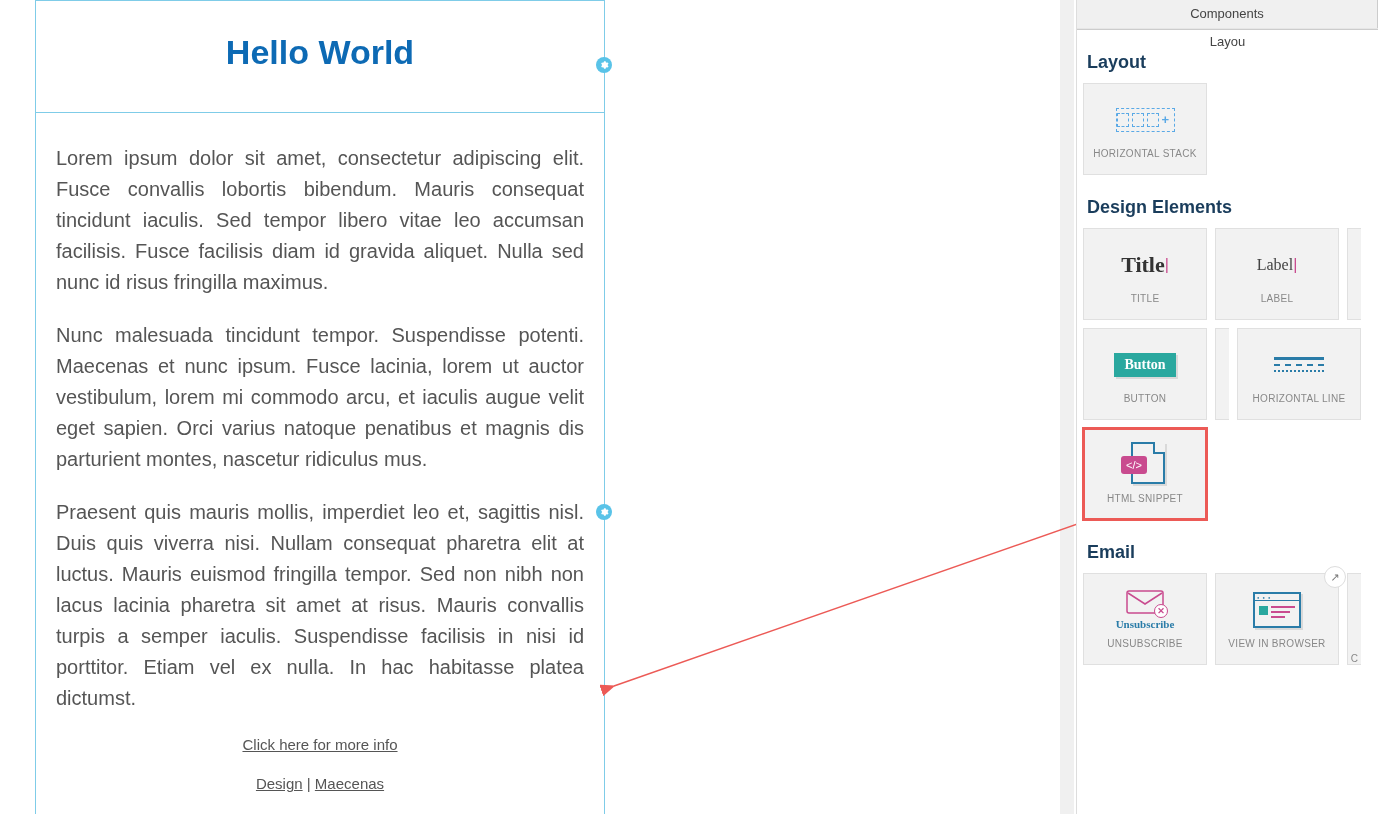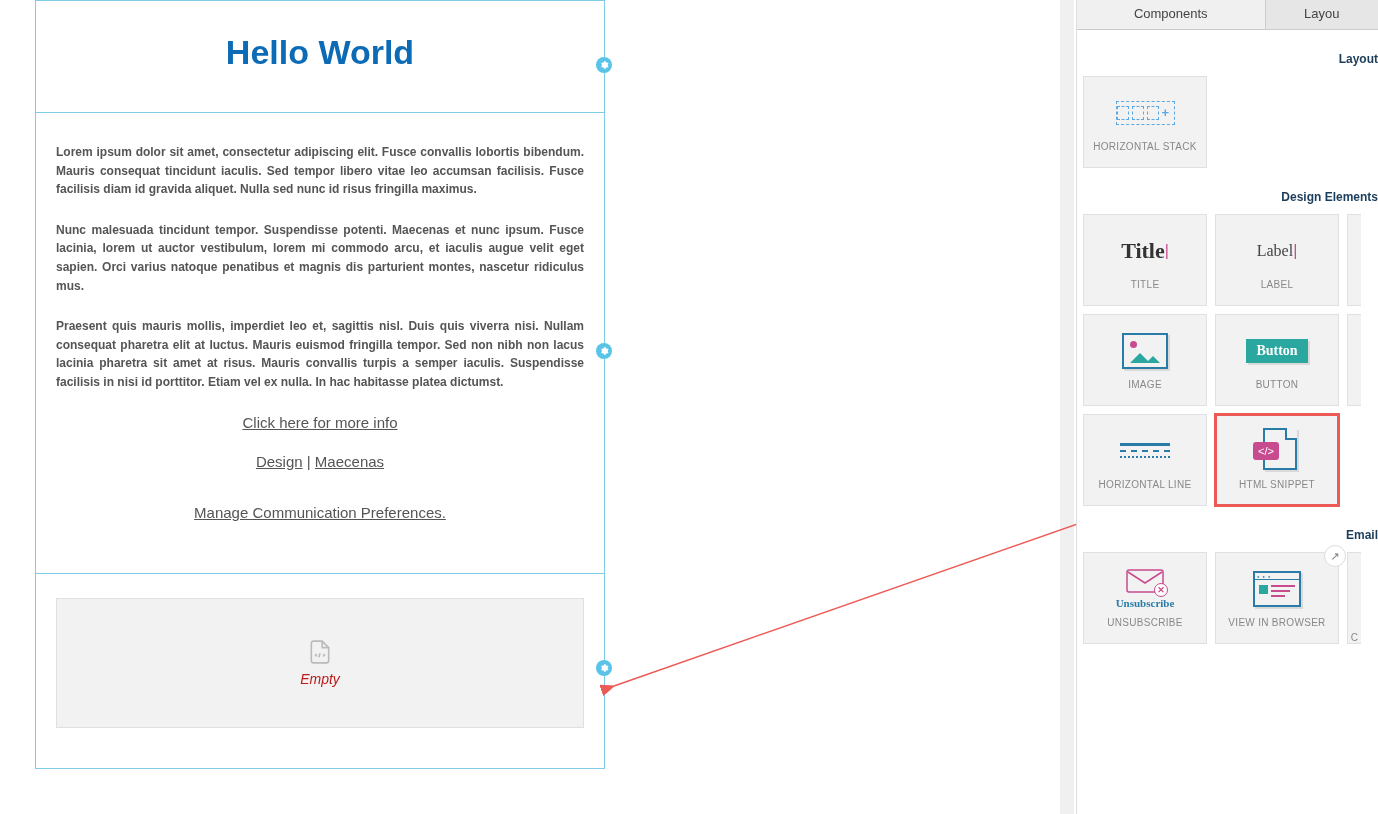--- a/index.html
+++ b/index.html
@@ -22,7 +22,7 @@
 .empty-label { color: #b91c1c; font-style: italic; font-size: 14px; margin-top: 6px; }
 
 .sidebar { position: absolute; right: 0; top: 0; width: 302px; height: 814px; background: #fff; border-left: 1px solid #ddd; }
-.tabs { display: flex; border-bottom: 1px solid #ccc; height: 30px; background: #e6e6e6; }
+.tabs { display: flex; border-bottom: 1px solid #ccc; height: 30px; background: #e6e6e6; flex-direction: column; }
 .tab { flex: 1; text-align: center; font-size: 13px; color: #444; line-height: 28px; border-right: 1px solid #ccc; cursor: pointer; }
 .tab.active { background: #f0f0f0; }
 .section-title { color: #1a3d5c; font-size: 12px; font-weight: bold; padding: 22px 0 10px 10px; text-align: right; }

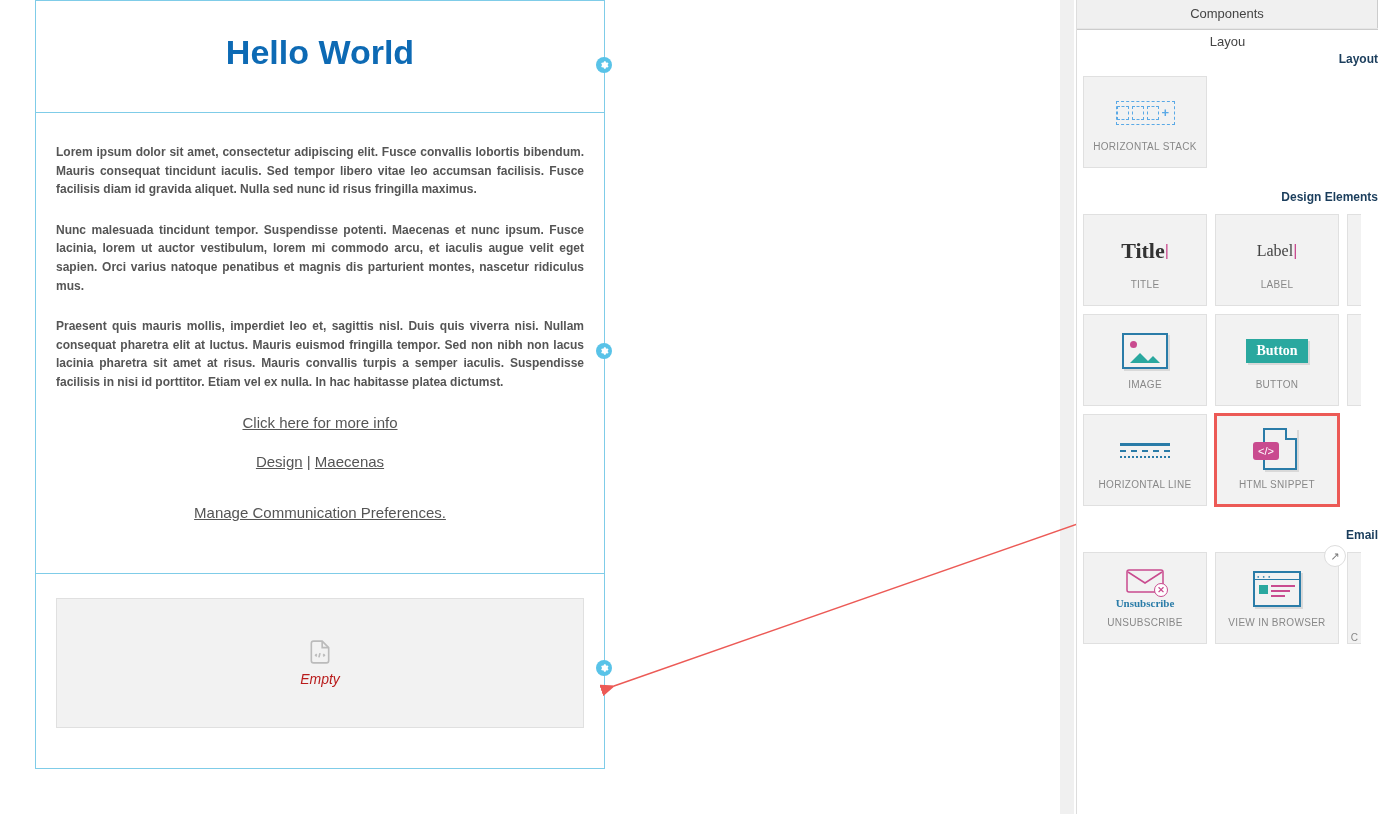--- a/index.html
+++ b/index.html
@@ -25,7 +25,7 @@
 .tabs { display: flex; border-bottom: 1px solid #ccc; height: 30px; background: #e6e6e6; flex-direction: column; }
 .tab { flex: 1; text-align: center; font-size: 13px; color: #444; line-height: 28px; border-right: 1px solid #ccc; cursor: pointer; }
 .tab.active { background: #f0f0f0; }
-.section-title { color: #1a3d5c; font-size: 12px; font-weight: bold; padding: 22px 0 10px 10px; text-align: right; }
+.section-title { color: #1a3d5c; font-size: 18px; font-weight: bold; padding: 22px 0 10px 10px; }
 .comp-grid { display: flex; flex-wrap: wrap; padding: 0 6px; gap: 8px; }
 .comp { width: 124px; height: 92px; background: #f2f2f2; border: 1px solid #e0e0e0; display: flex; flex-direction: column; align-items: center; justify-content: center; cursor: grab; position: relative; }
 .comp-icon { width: 54px; height: 40px; display: flex; align-items: center; justify-content: center; margin-bottom: 8px; }

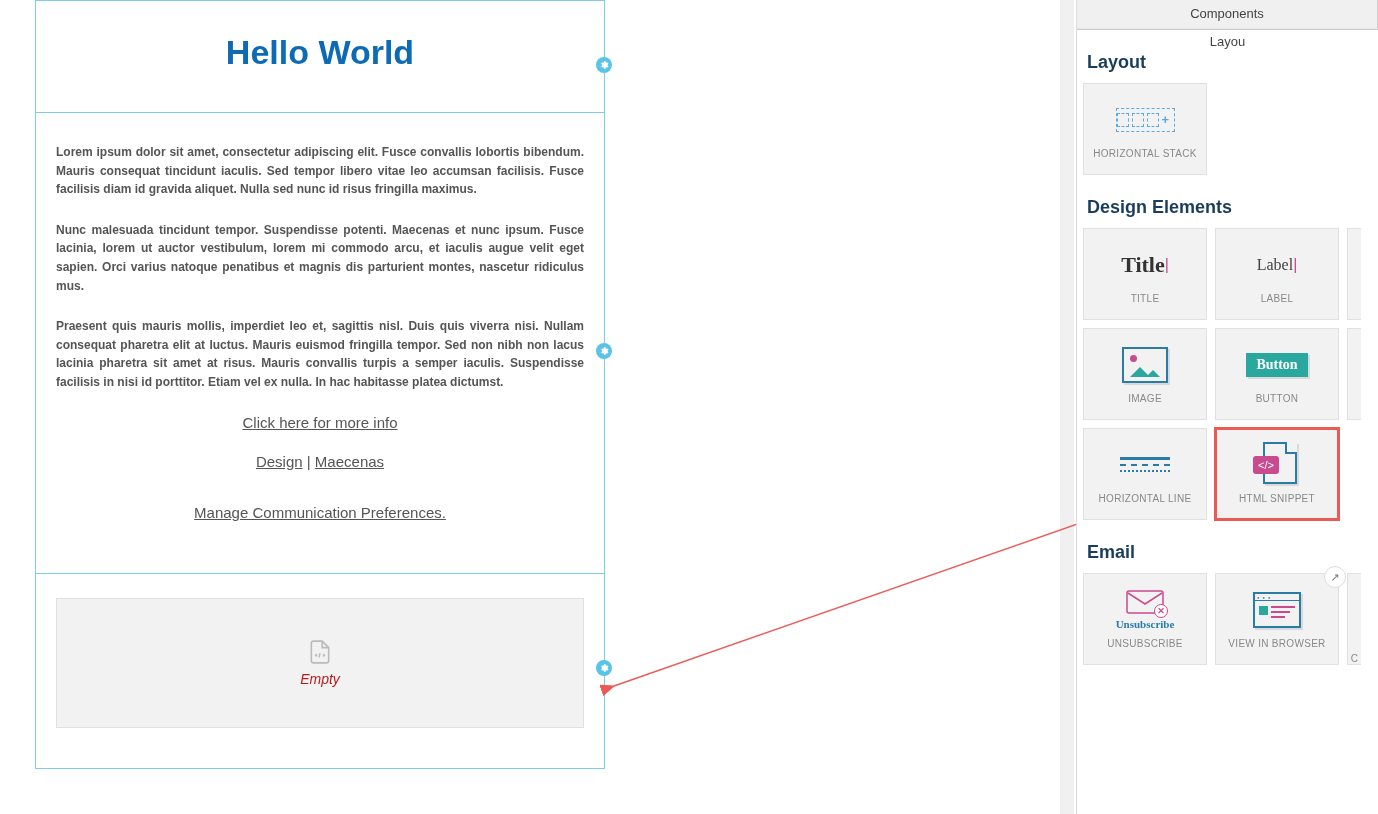--- a/index.html
+++ b/index.html
@@ -10,7 +10,7 @@
 .block-title { text-align: center; padding: 32px 20px 40px; }
 .block-title h1 { color: #0d6ab4; font-size: 34px; font-weight: bold; }
 .block-body { padding: 30px 20px 30px; }
-.para { color: #555; font-size: 12px; line-height: 1.55; text-align: justify; margin-bottom: 22px; font-weight: bold; }
+.para { color: #555; font-size: 20px; line-height: 1.55; text-align: justify; margin-bottom: 22px; }
 .center-links { text-align: center; color: #555; font-size: 15px; margin-bottom: 22px; }
 .center-links a { color: #555; text-decoration: underline; }
 .gear { position: absolute; width: 16px; height: 16px; right: -8px; background: #59c3e8; border-radius: 50%; display: flex; align-items: center; justify-content: center; color: #fff; font-size: 11px; }

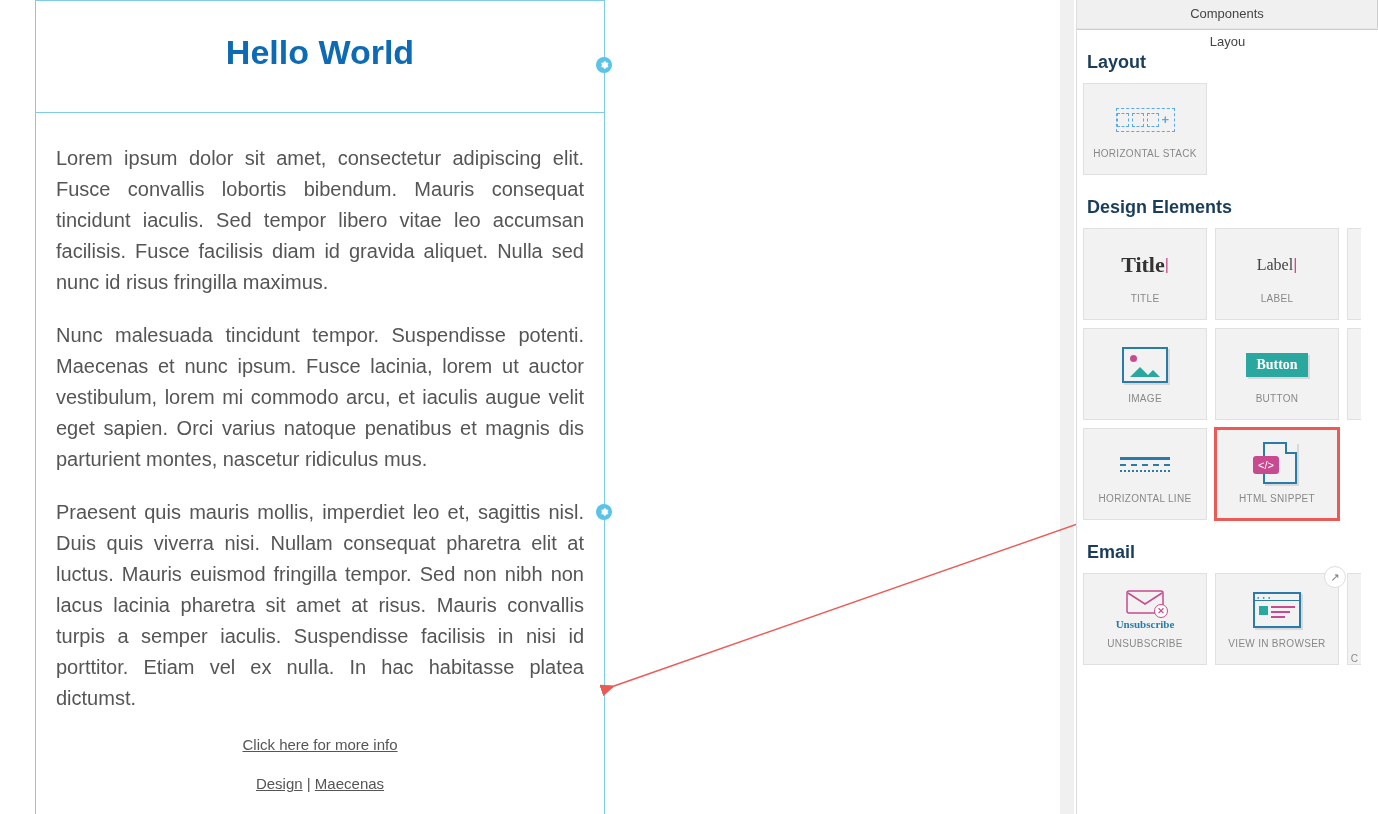--- a/index.html
+++ b/index.html
@@ -177,14 +177,6 @@
 
     <div class="comp">
       <div class="comp-icon">
-          <div class="image-icon">
-            <span class="mtn2"></span>
-          </div>
-        </div>
-      <div class="comp-label">IMAGE</div>
-    </div>
-    <div class="comp">
-      <div class="comp-icon">
           <div class="button-icon">Button</div>
         </div>
       <div class="comp-label">BUTTON</div>

